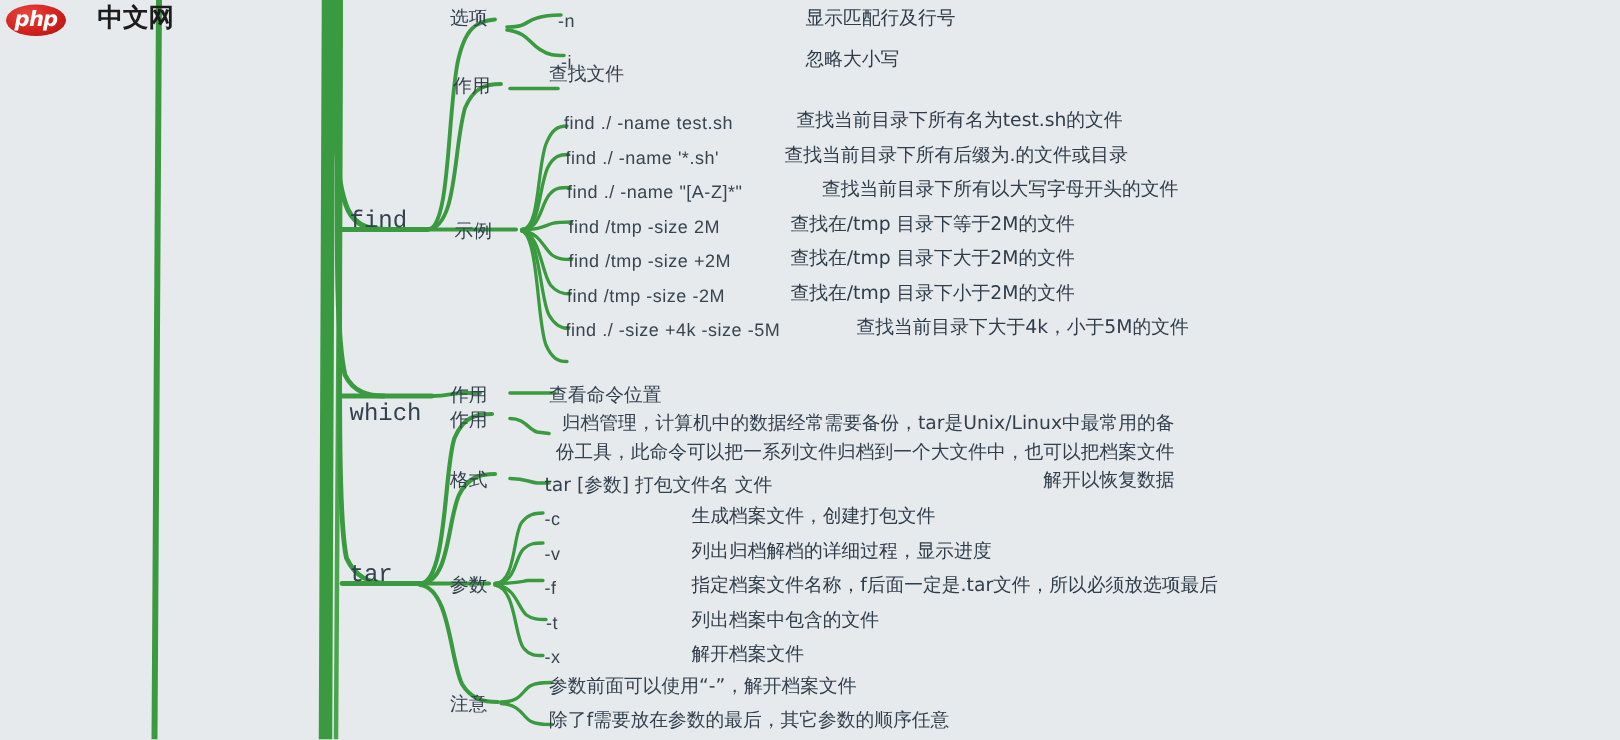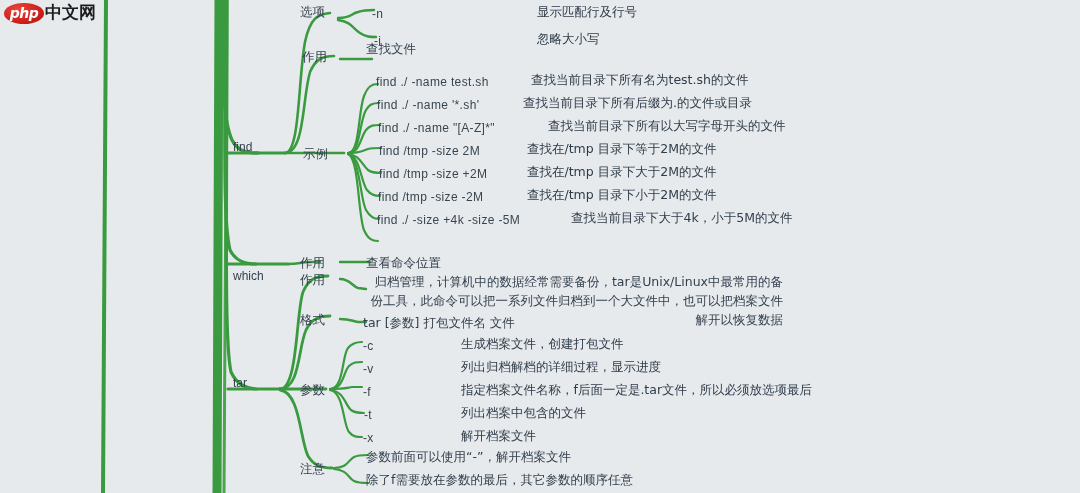--- a/index.html
+++ b/index.html
@@ -29,7 +29,7 @@
     height: 24px;
     display: flex;
     align-items: center;
-    gap: 1px;
+    gap: 21px;
   }
   #logo .oval {
     width: 40px; height: 21px;

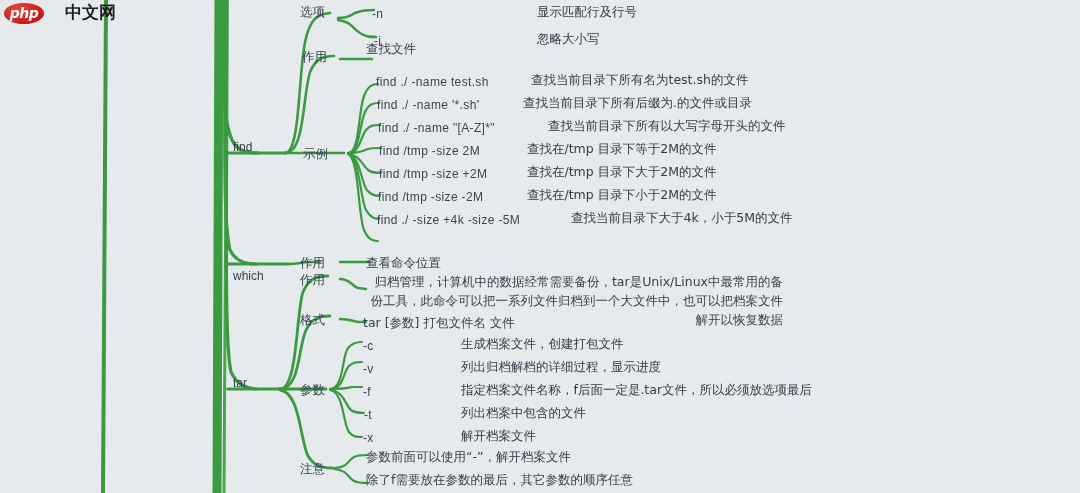--- a/index.html
+++ b/index.html
@@ -58,9 +58,9 @@
     position: absolute;
     white-space: nowrap;
     color: #33404d;
-    font-size: 12px;
+    font-size: 16px;
     line-height: 15px;
-    font-family: Liberation Sans, sans-serif;
+    font-family: Liberation Mono, monospace;
   }
   .node.cn {
     font-family: "DejaVu Sans", "Liberation Sans", sans-serif;

